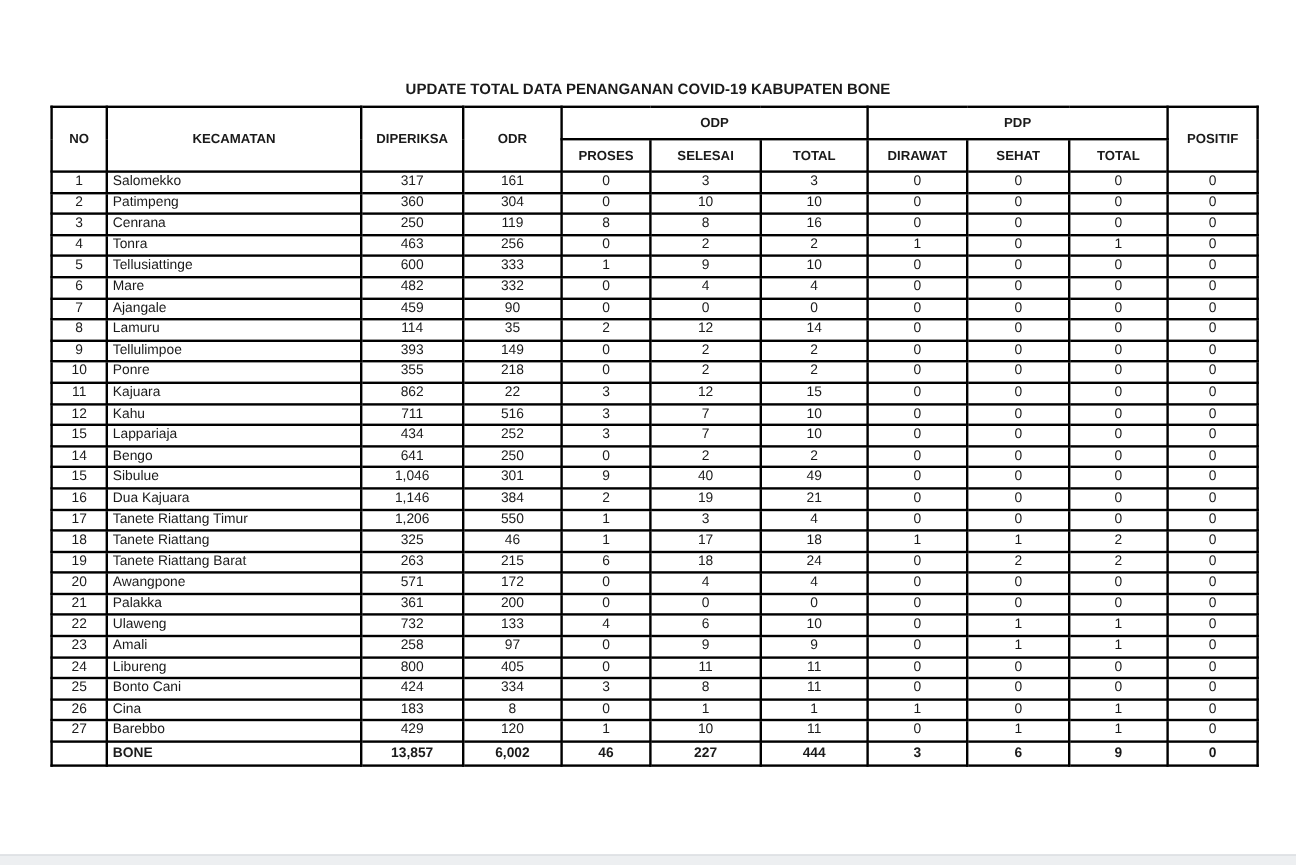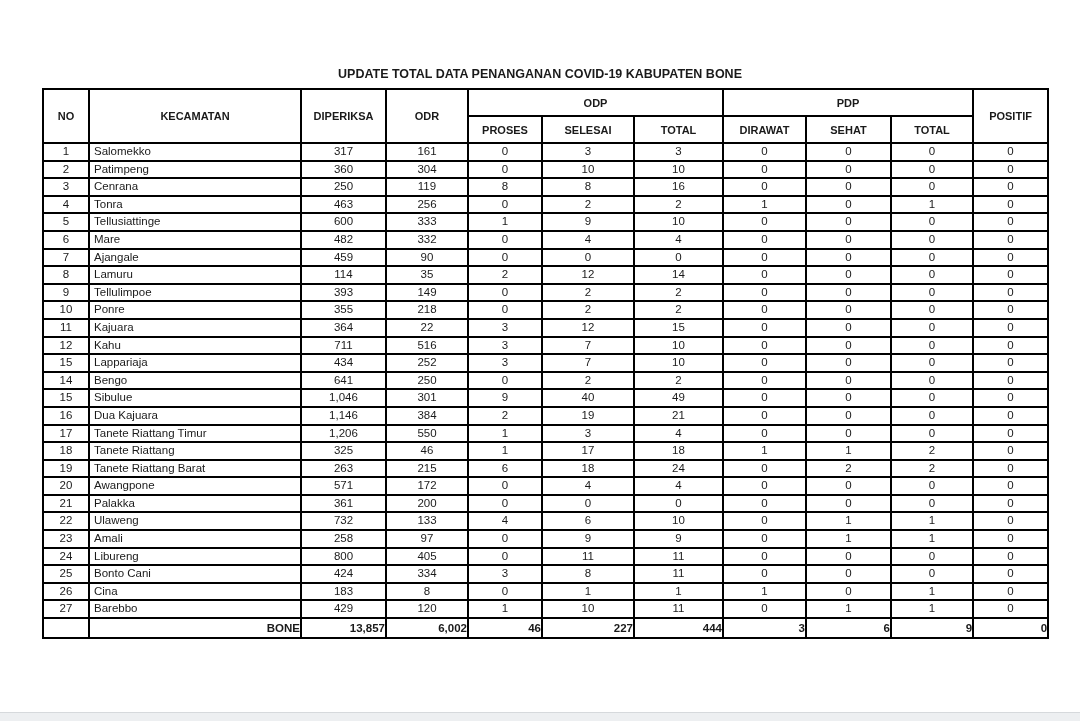--- a/index.html
+++ b/index.html
@@ -246,7 +246,7 @@
           <tr>
             <td>11</td>
             <td class="name">Kajuara</td>
-            <td>364</td>
+            <td>862</td>
             <td>22</td>
             <td>3</td>
             <td>12</td>

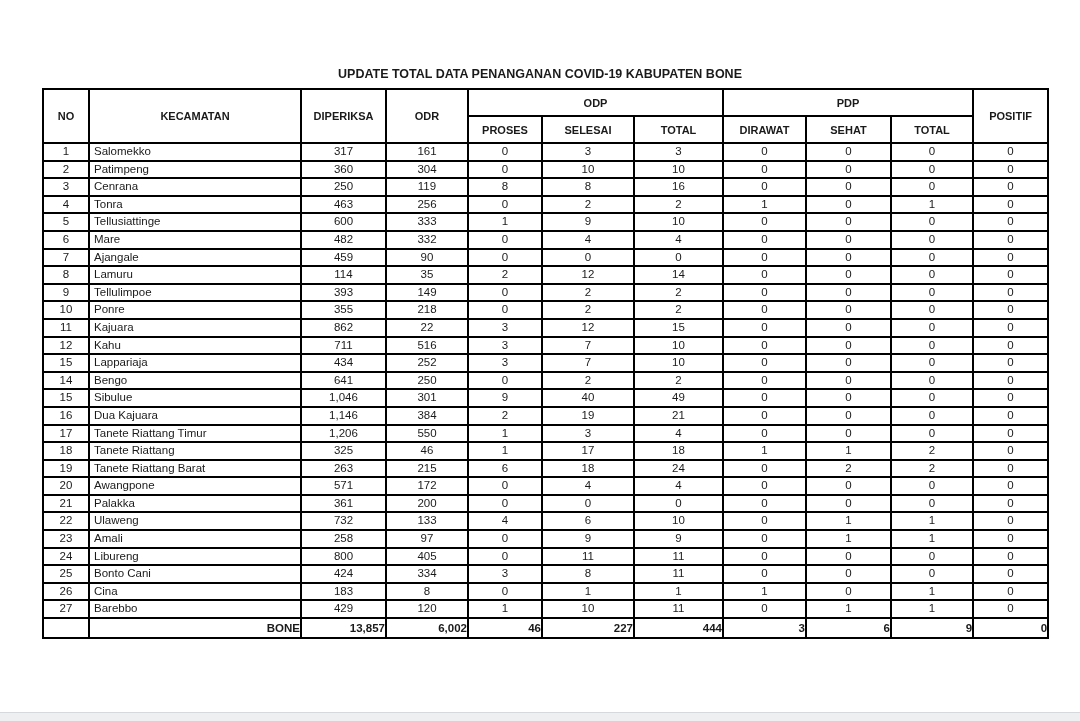--- a/index.html
+++ b/index.html
@@ -61,7 +61,6 @@
     font-weight: bold;
     height: 18px;
     line-height: 18px;
-    text-align: right;
   }
   .notes {
     position: absolute; left: 88px; top: 645px;

